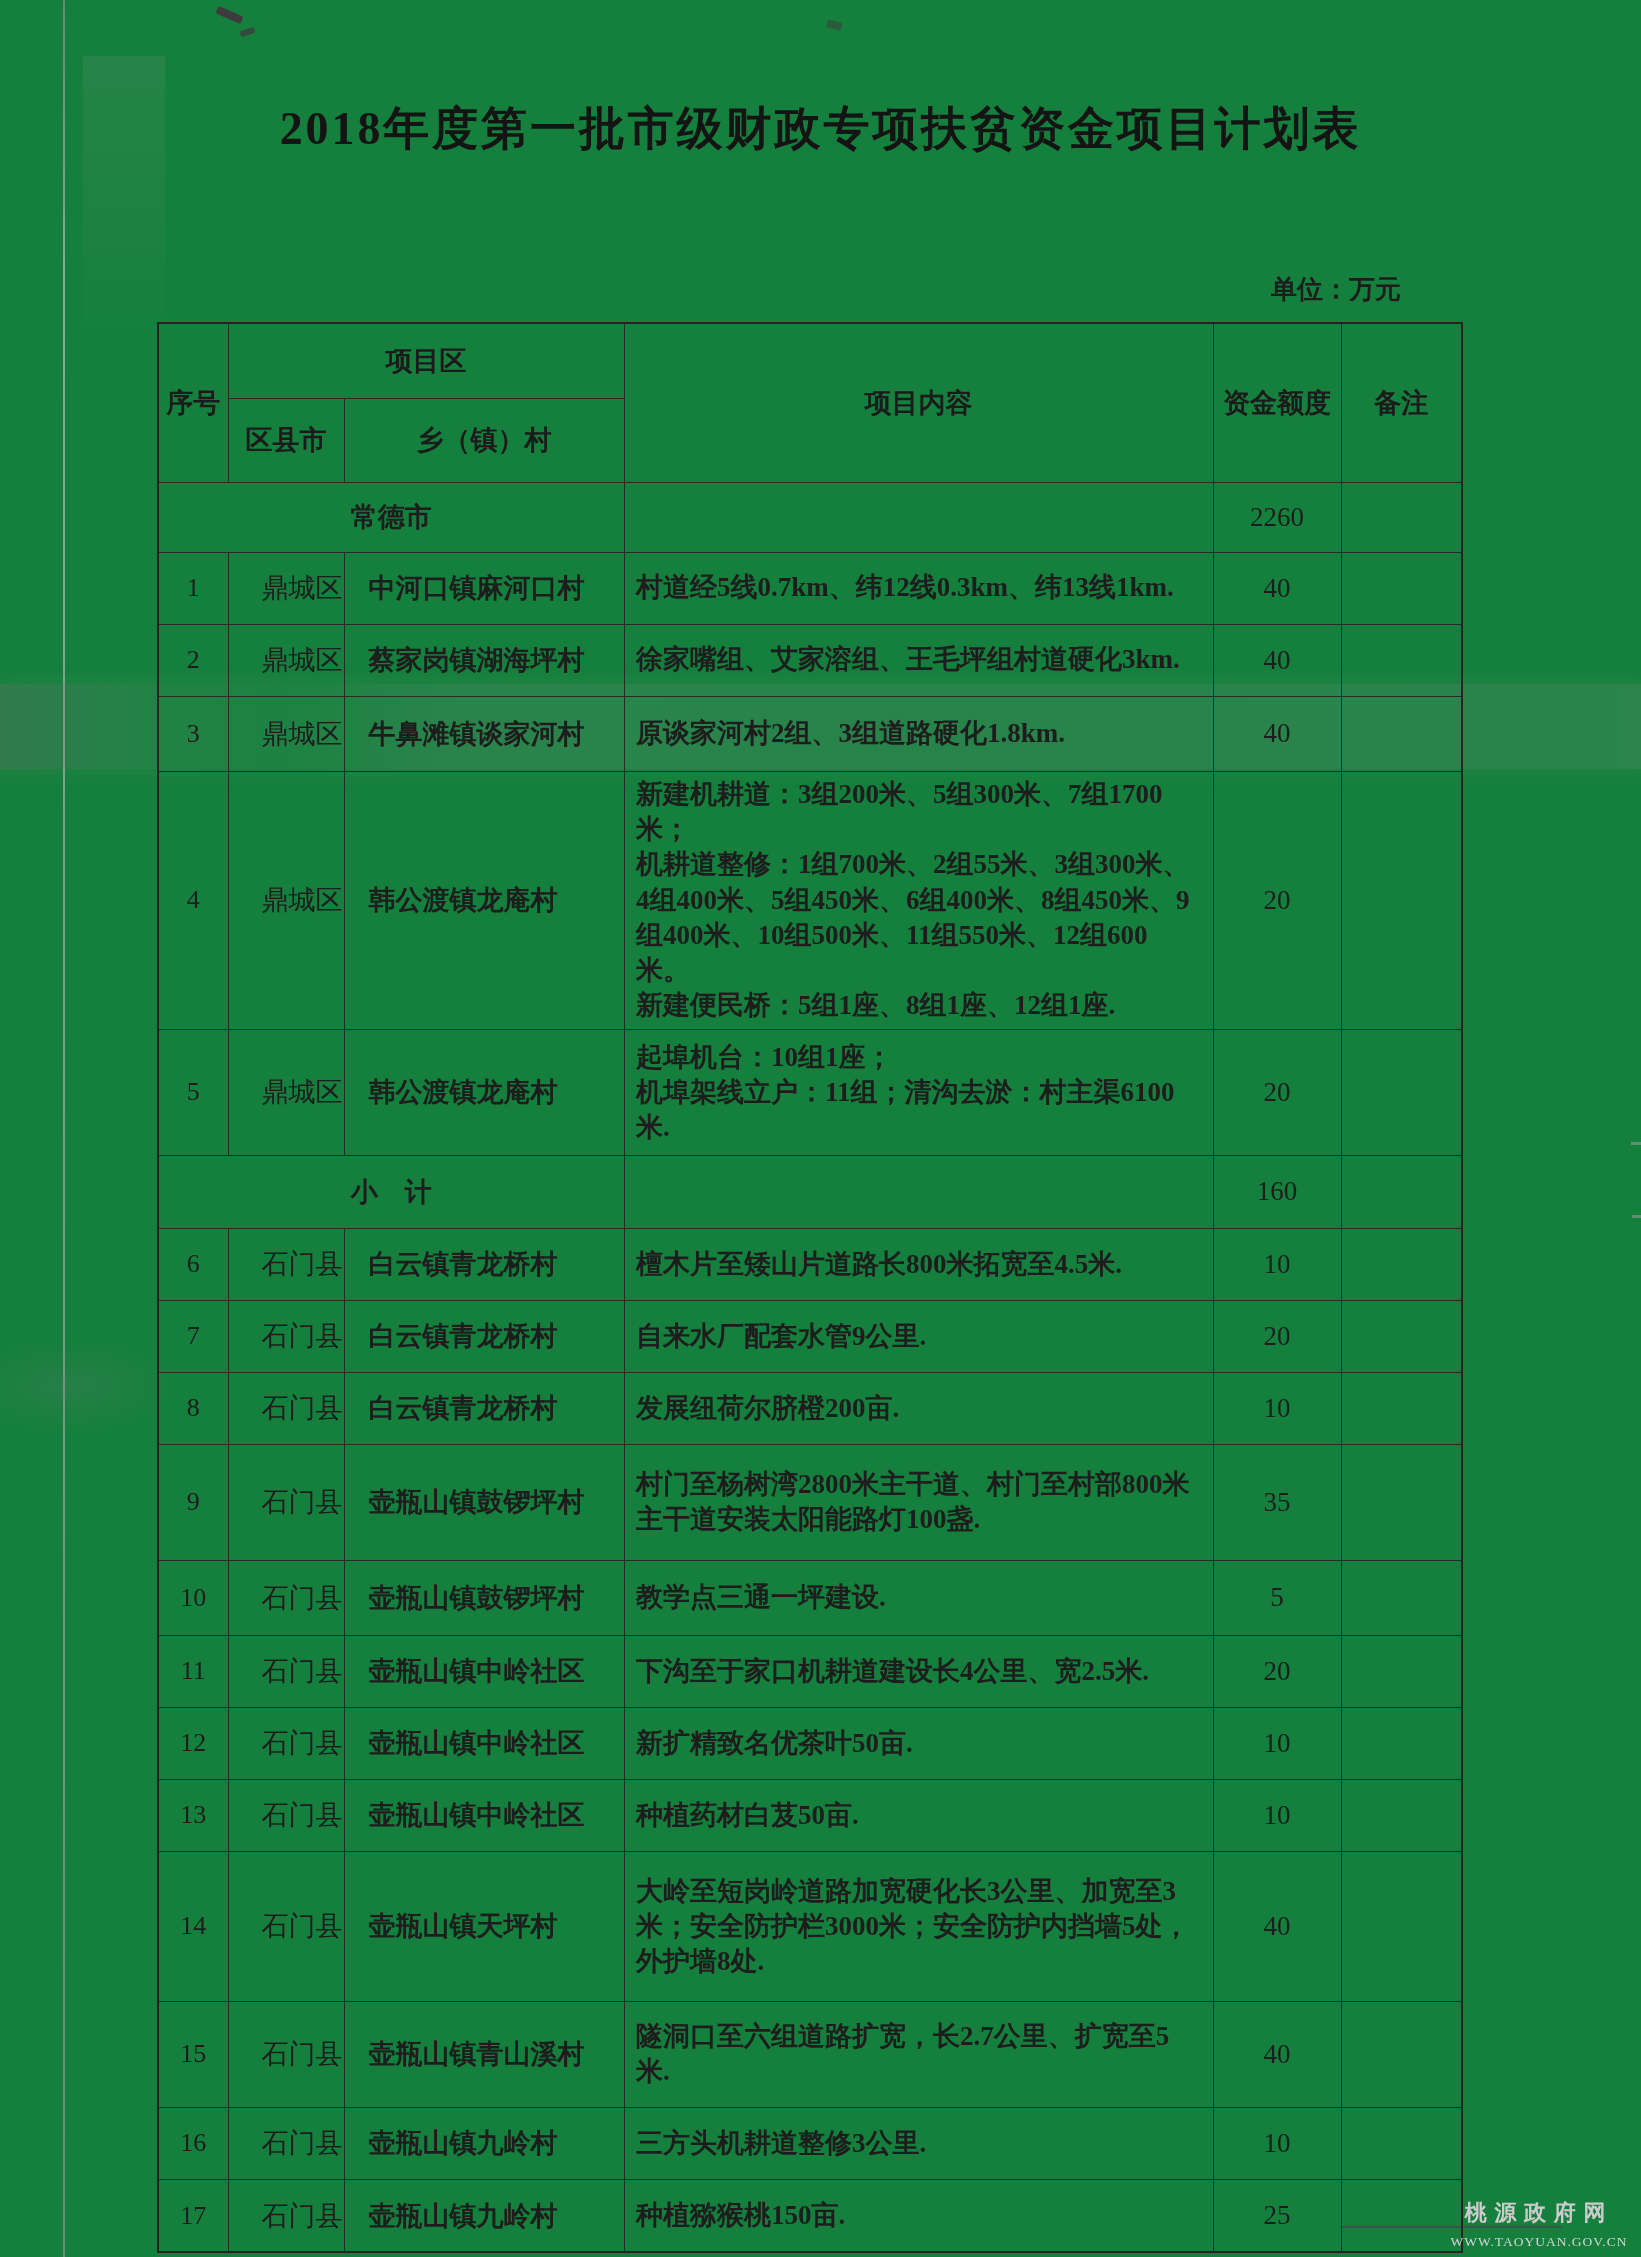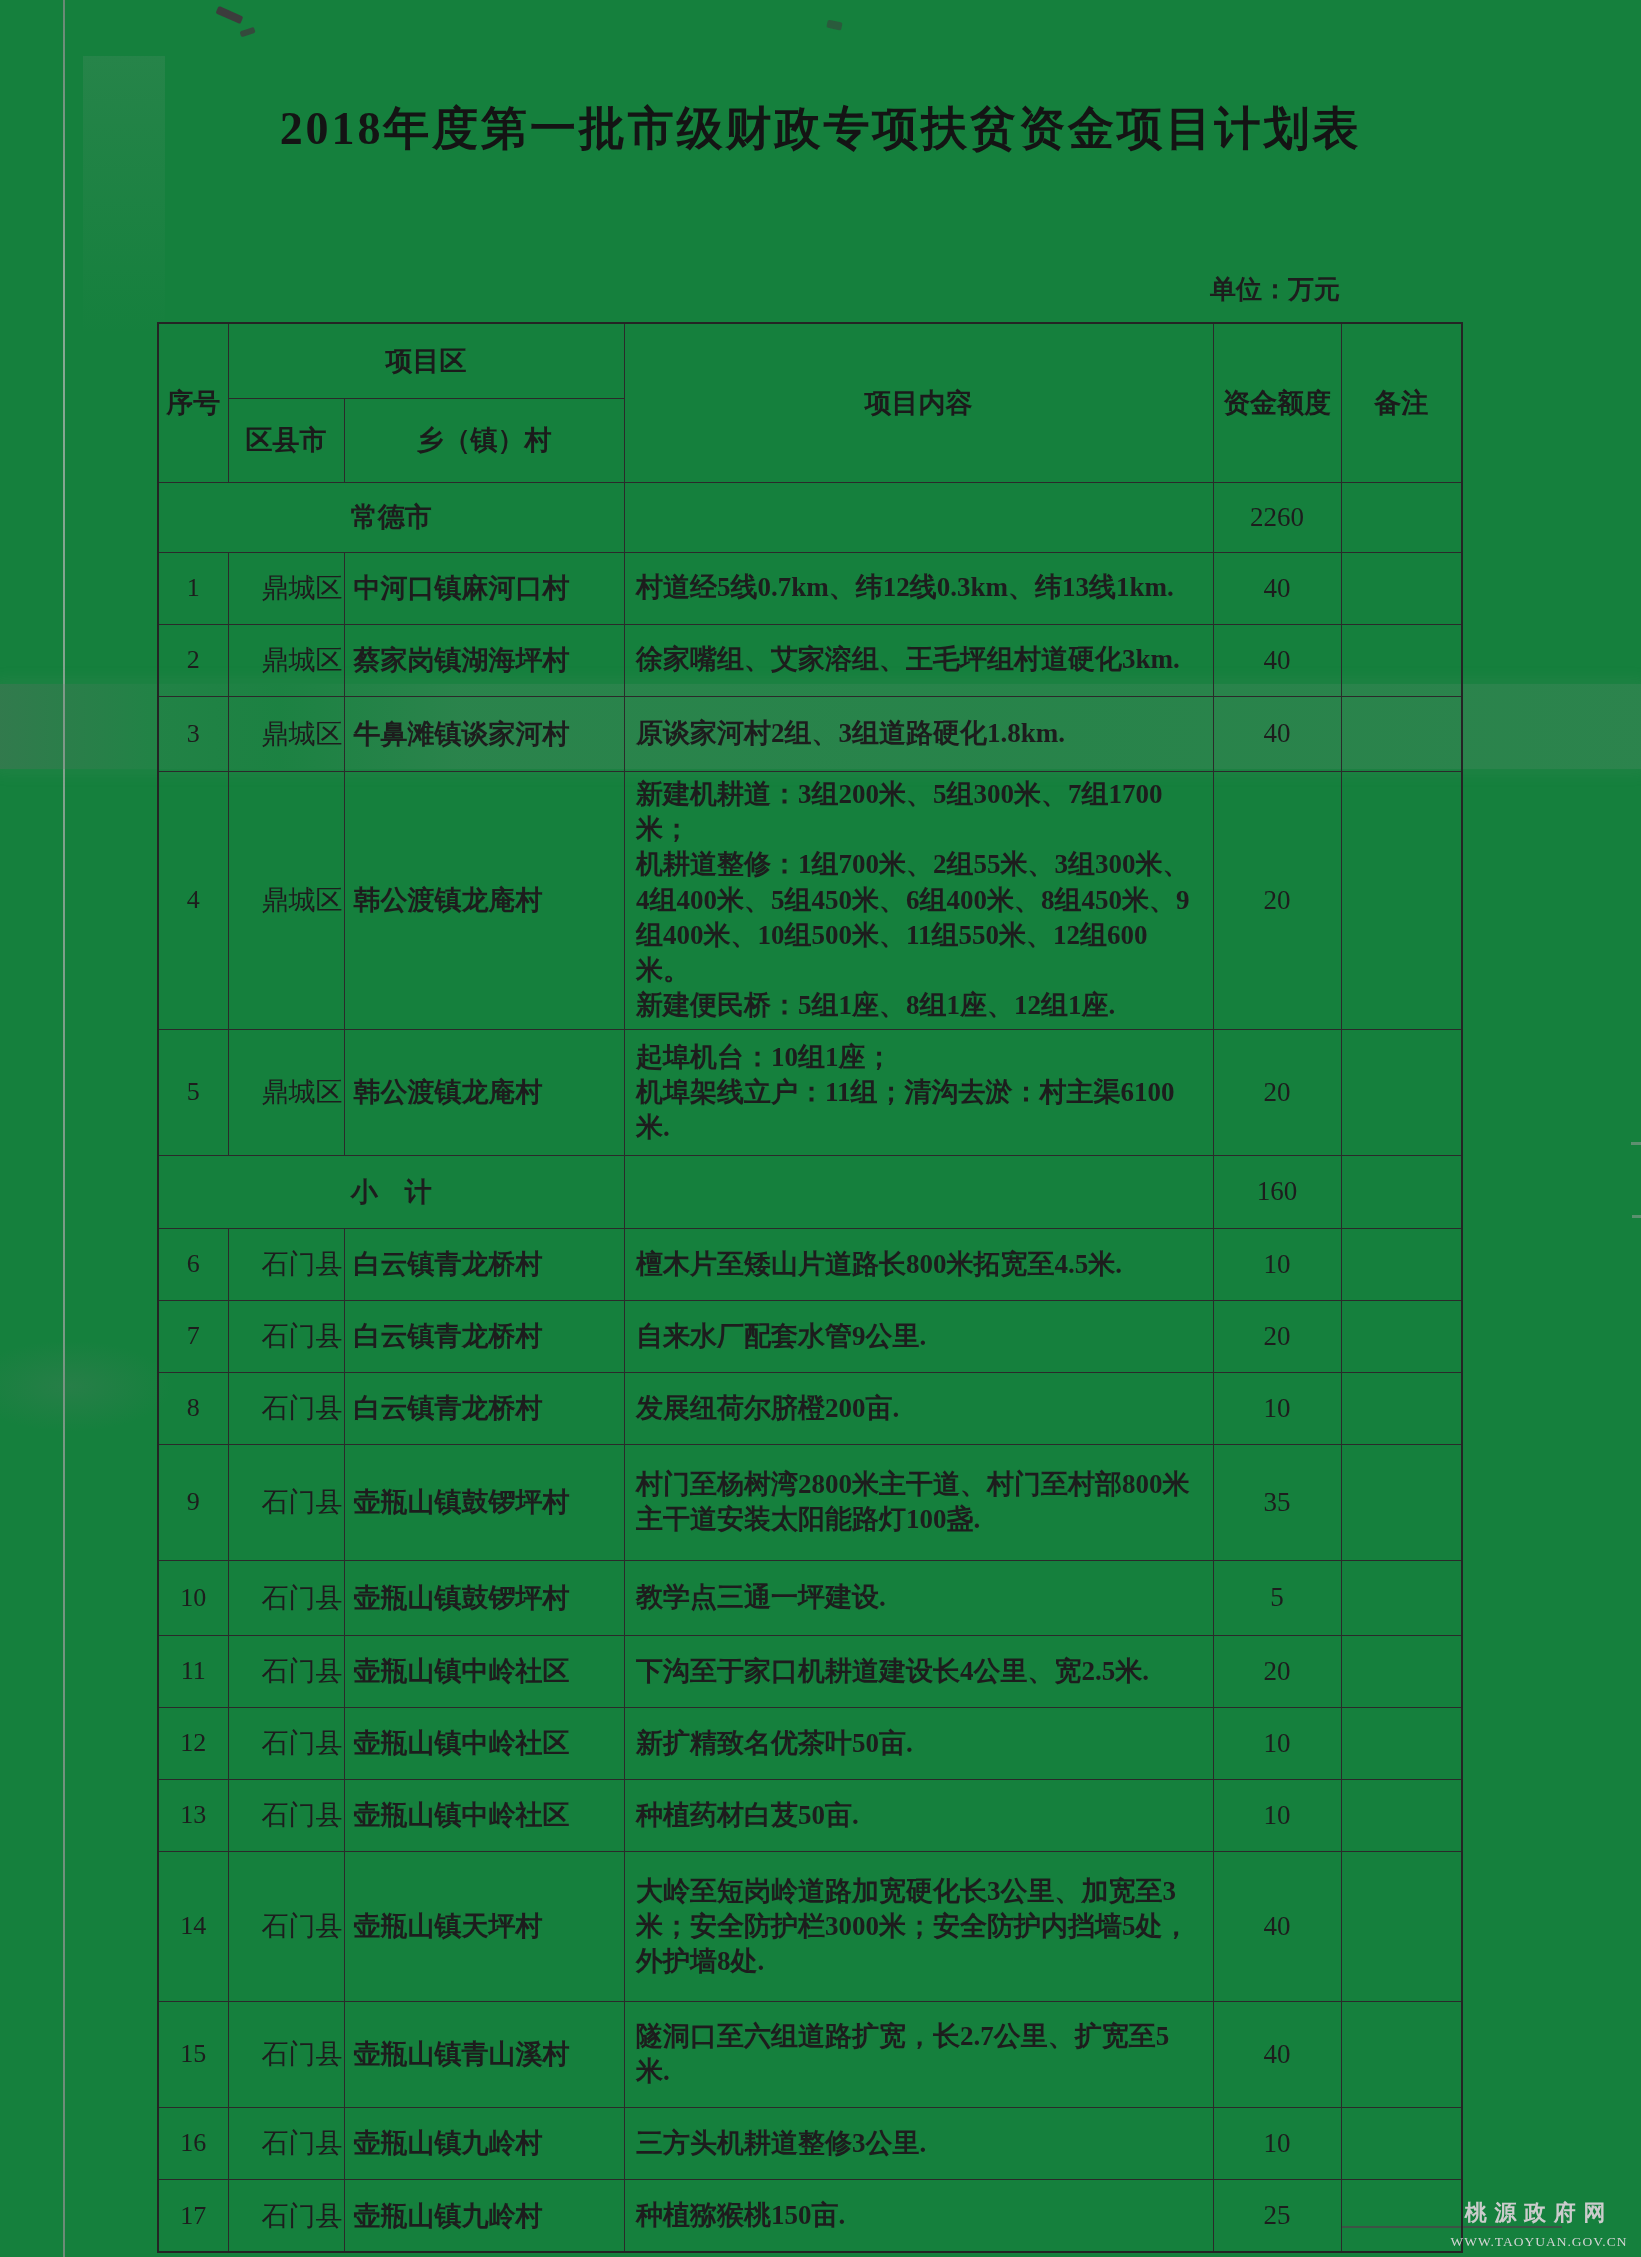--- a/index.html
+++ b/index.html
@@ -13,7 +13,7 @@
     position:absolute;left:0;right:0;top:98px;text-align:center;
     font-size:46px;font-weight:bold;letter-spacing:2.9px;color:#141414;
   }
-  .unit{position:absolute;left:1210px;top:272px;font-size:26px;font-weight:600;}
+  .unit{position:absolute;left:1271px;top:272px;font-size:26px;font-weight:600;}
   
   table.doc{
     position:absolute;left:157px;top:322px;width:1303px;

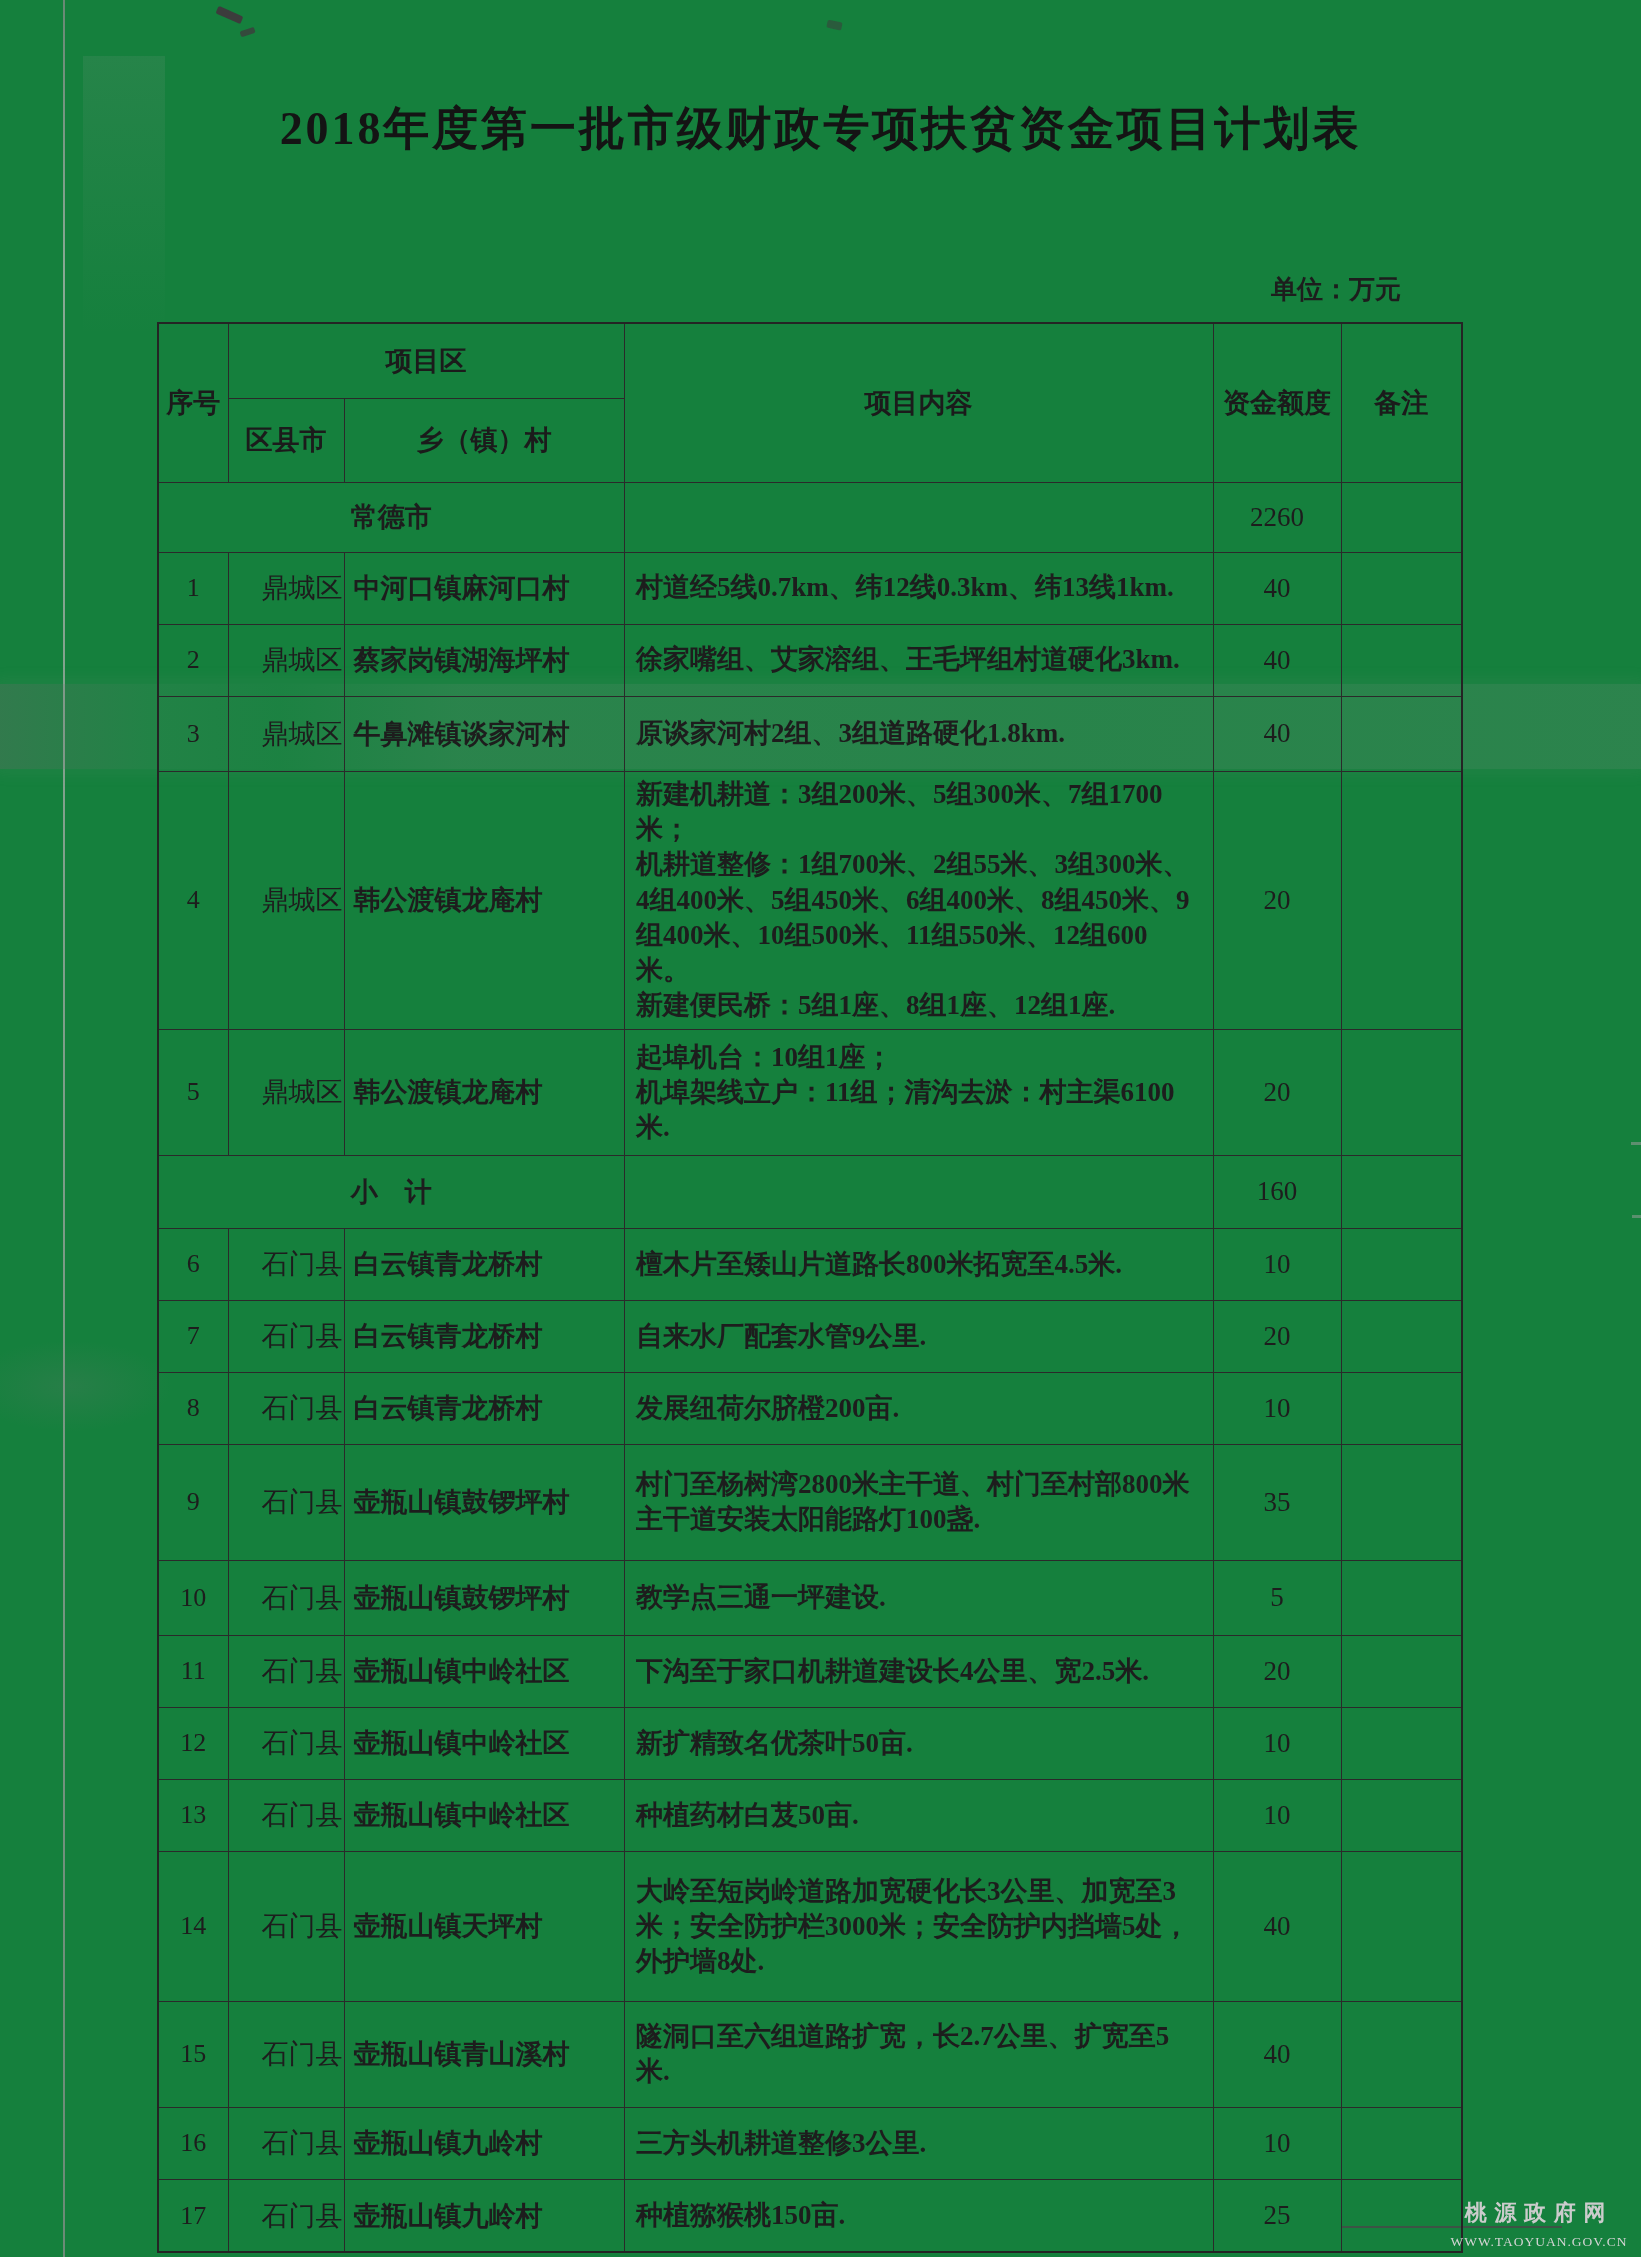--- a/index.html
+++ b/index.html
@@ -27,7 +27,7 @@
   td{font-size:27px;vertical-align:middle;}
   .c-seq{text-align:center;font-weight:400;font-size:26px;}
   .c-district{text-align:right;font-weight:400;padding-left:24px;}
-  .c-township{text-align:left;padding-left:9px;font-weight:600;}
+  .c-township{text-align:left;padding-left:24px;font-weight:600;}
   .c-content{
     text-align:left;padding:5.8px 13.5px 5.8px 11.6px;line-height:1.3;
     white-space:pre-wrap;font-weight:600;

